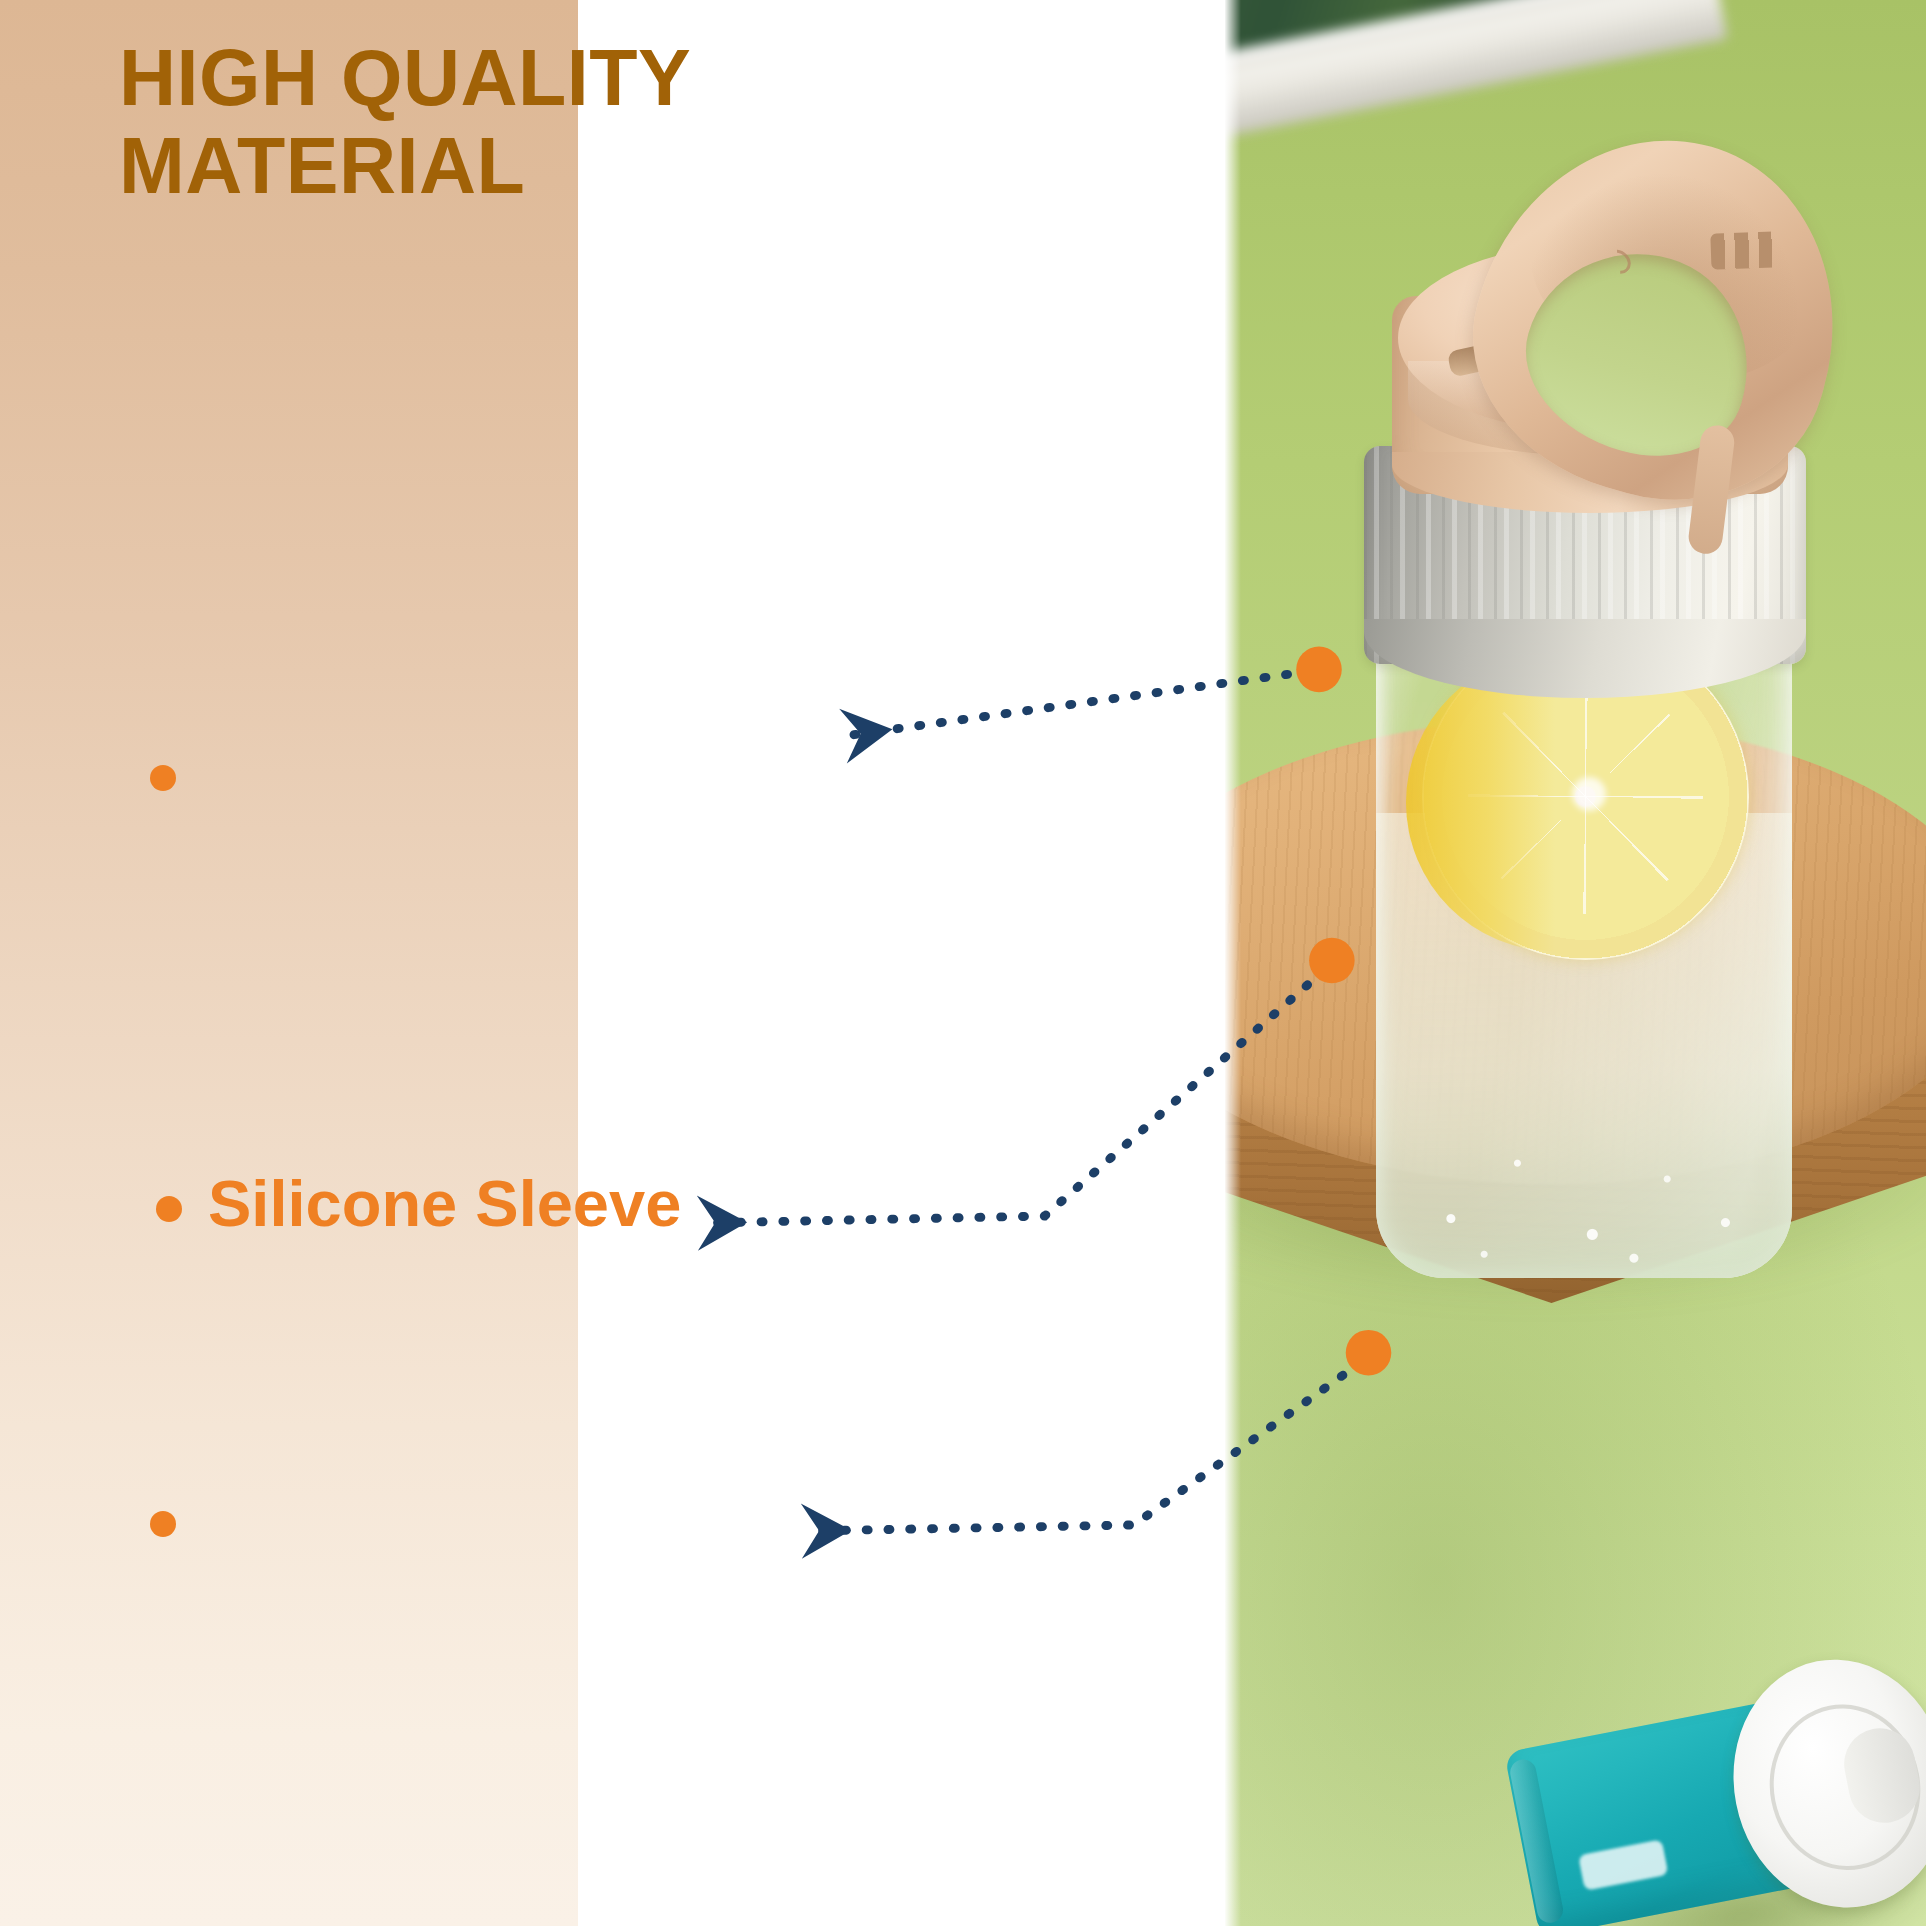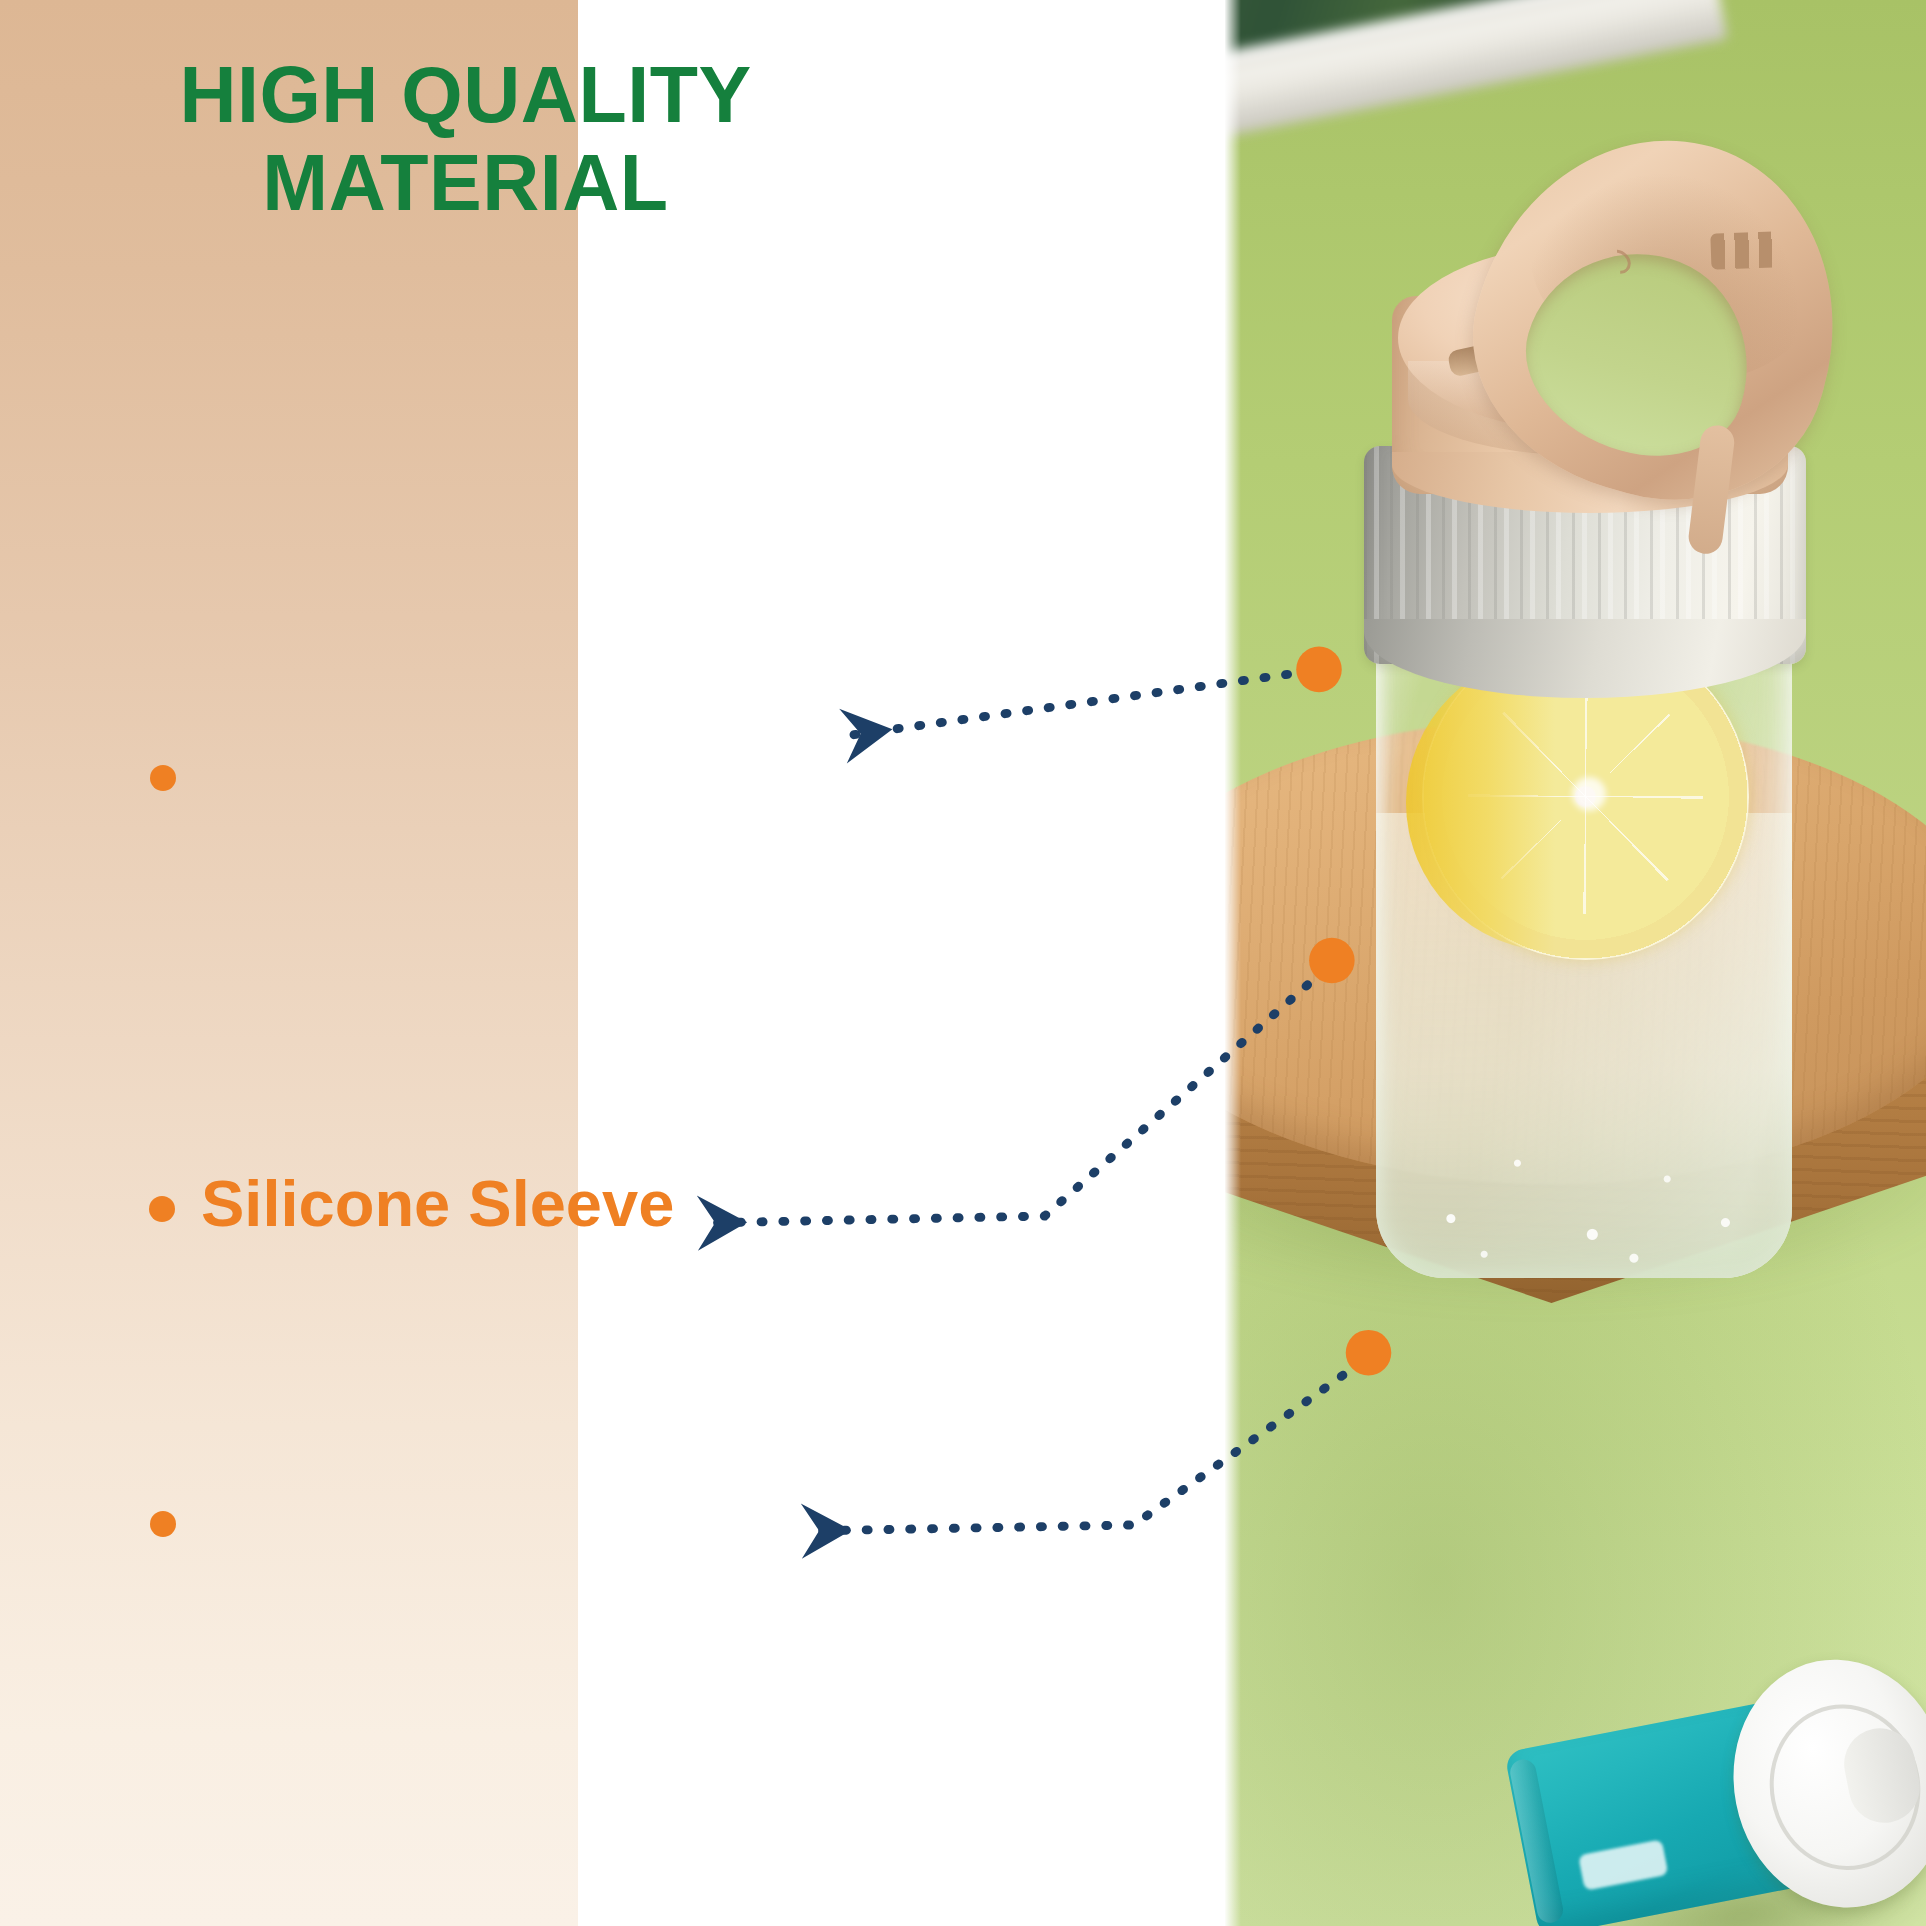--- a/index.html
+++ b/index.html
@@ -22,9 +22,8 @@
   }
 
   .title-block {
-    position:absolute; left:119px; top:51px; width:693px;
-    text-align:center;
-    color:#15803d;
+    position:absolute; left:119px; top:34px; width:693px;
+    color:#a16207;
     font-weight:bold;
     font-size:79px;
     line-height:1.12;

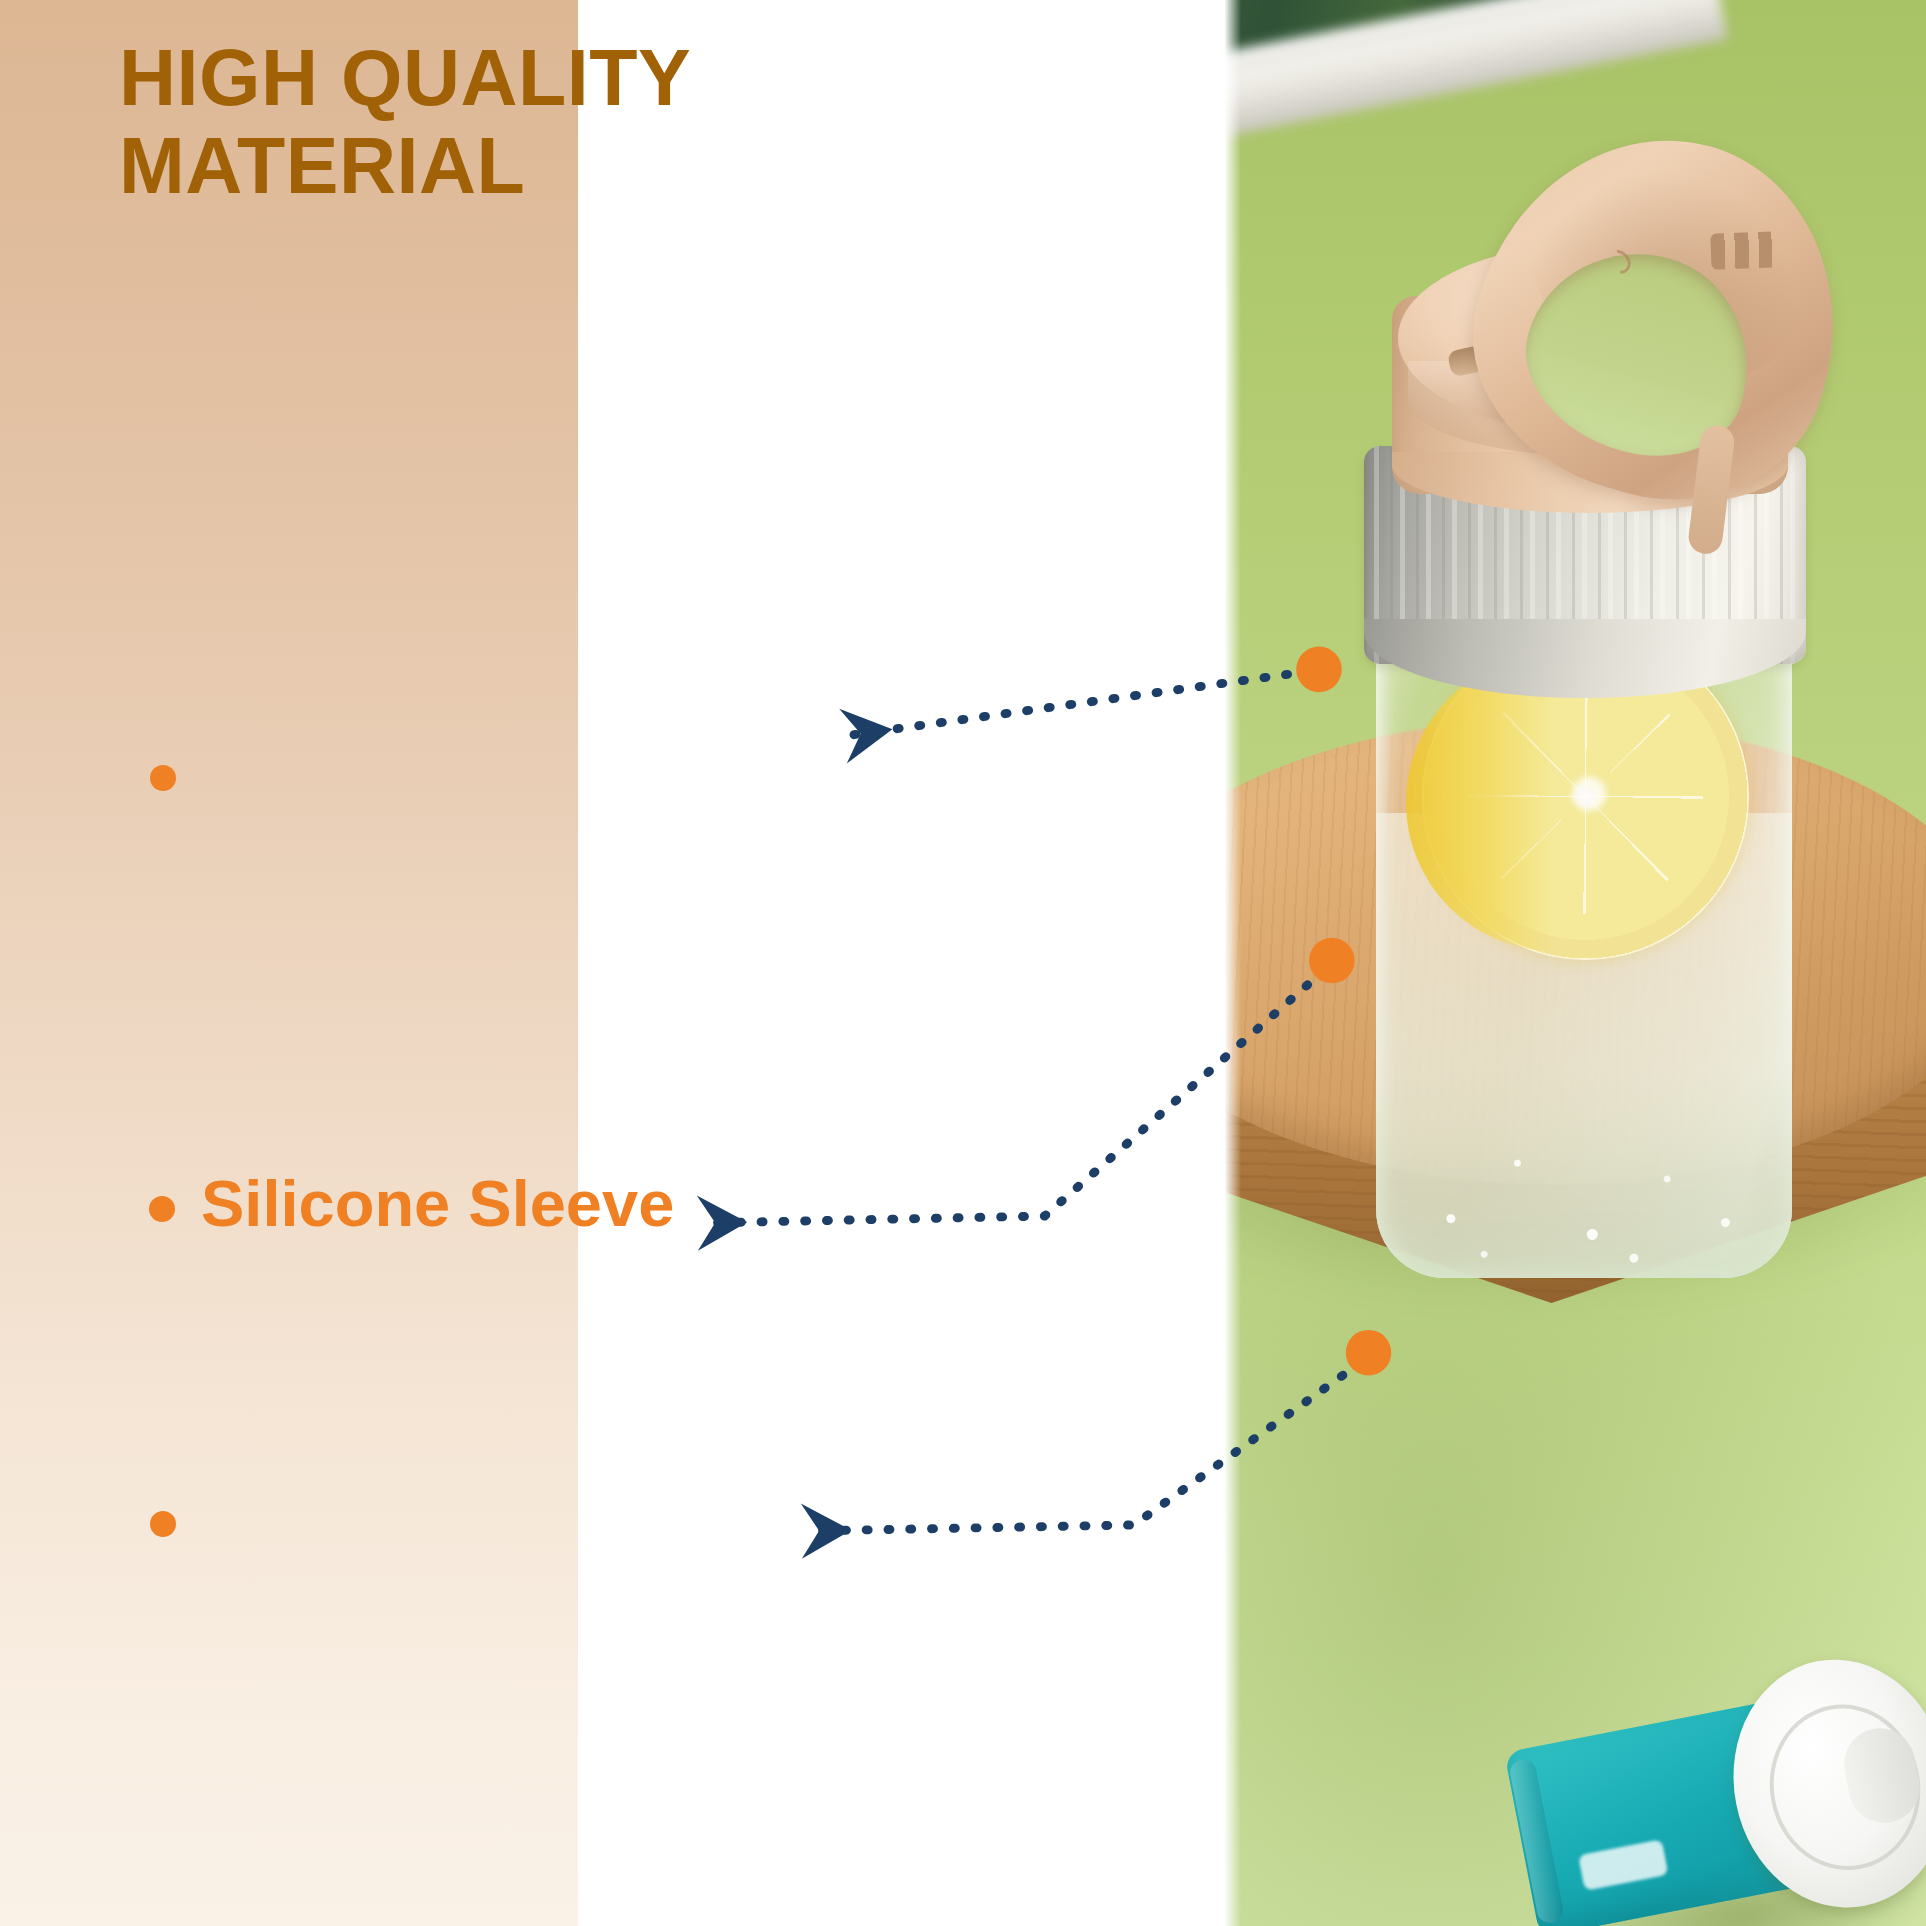--- a/index.html
+++ b/index.html
@@ -51,7 +51,7 @@
   .feature .ftext { white-space:pre-line; }
 
   #feature-1 { left:150px; top:735px; width:733px; }
-  #feature-2 { left:149px; top:1166px; width:693px; }
+  #feature-2 { left:156px; top:1166px; width:693px; }
   #feature-3 { left:150px; top:1481px; width:733px; }
 
   

